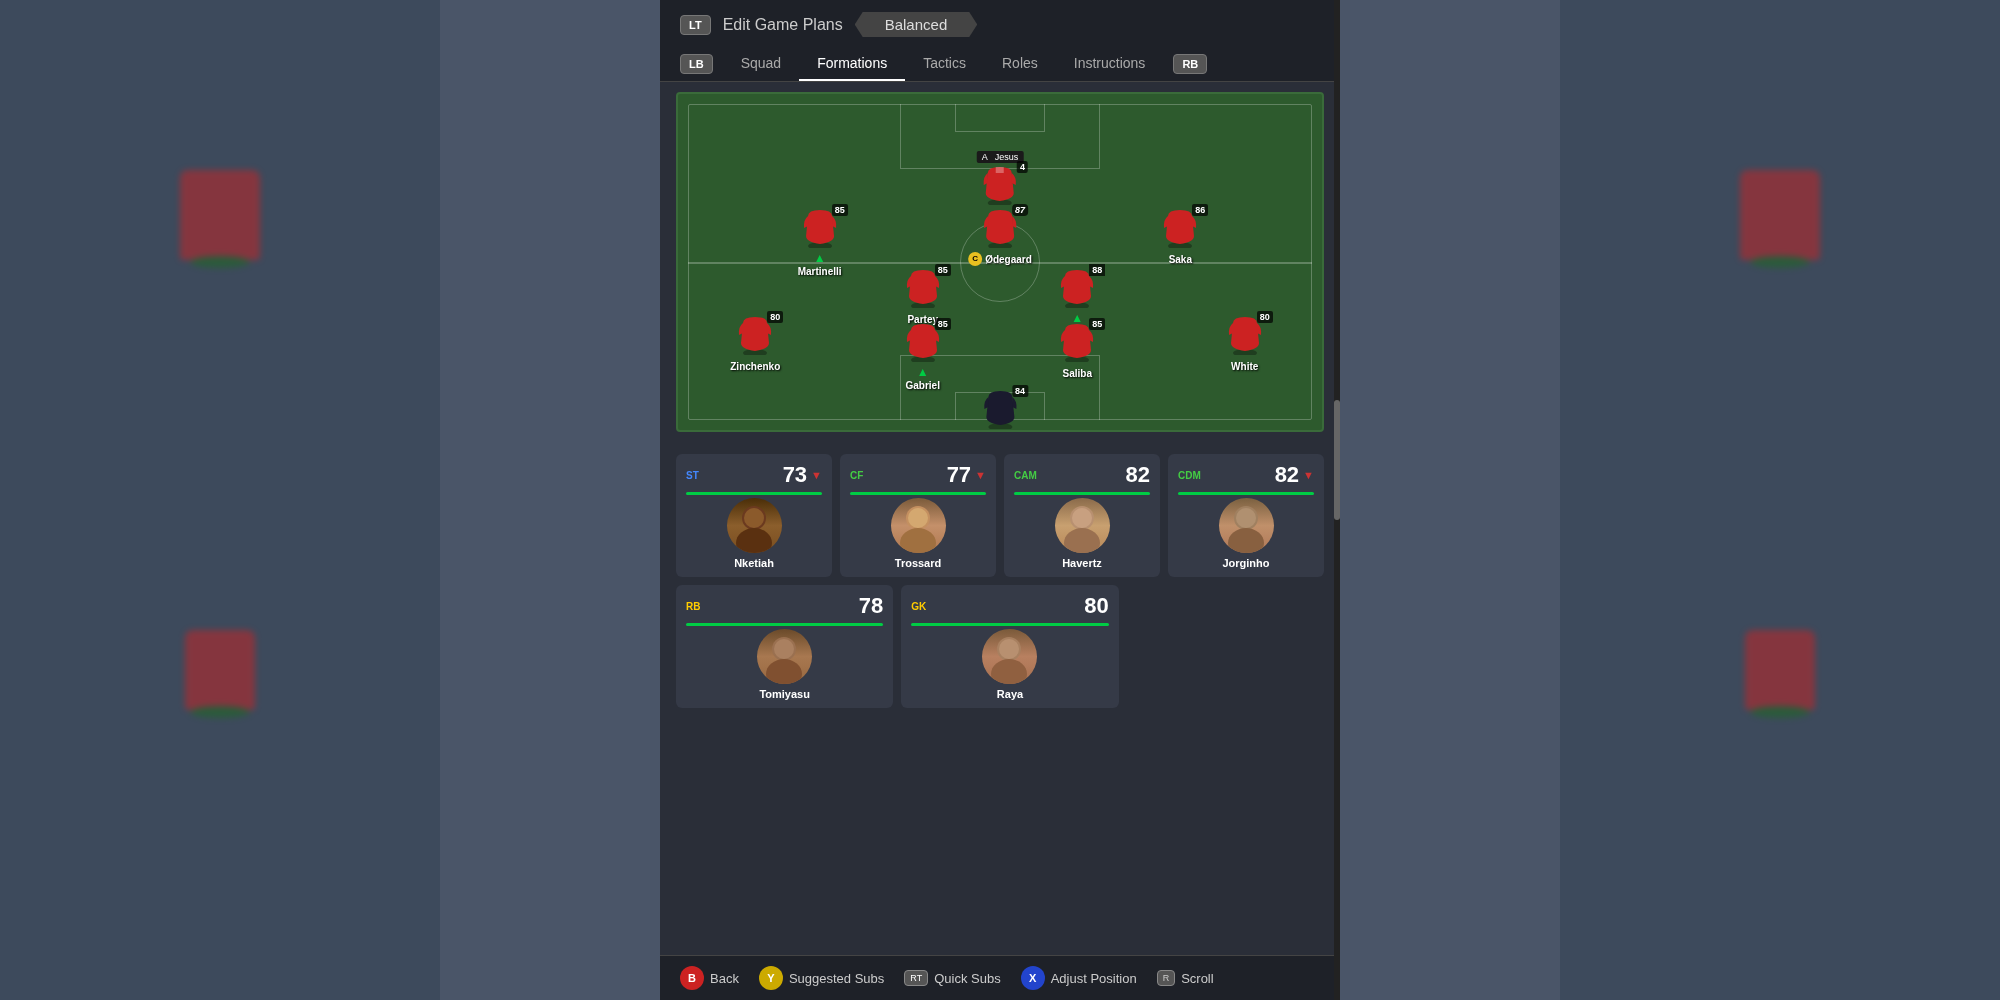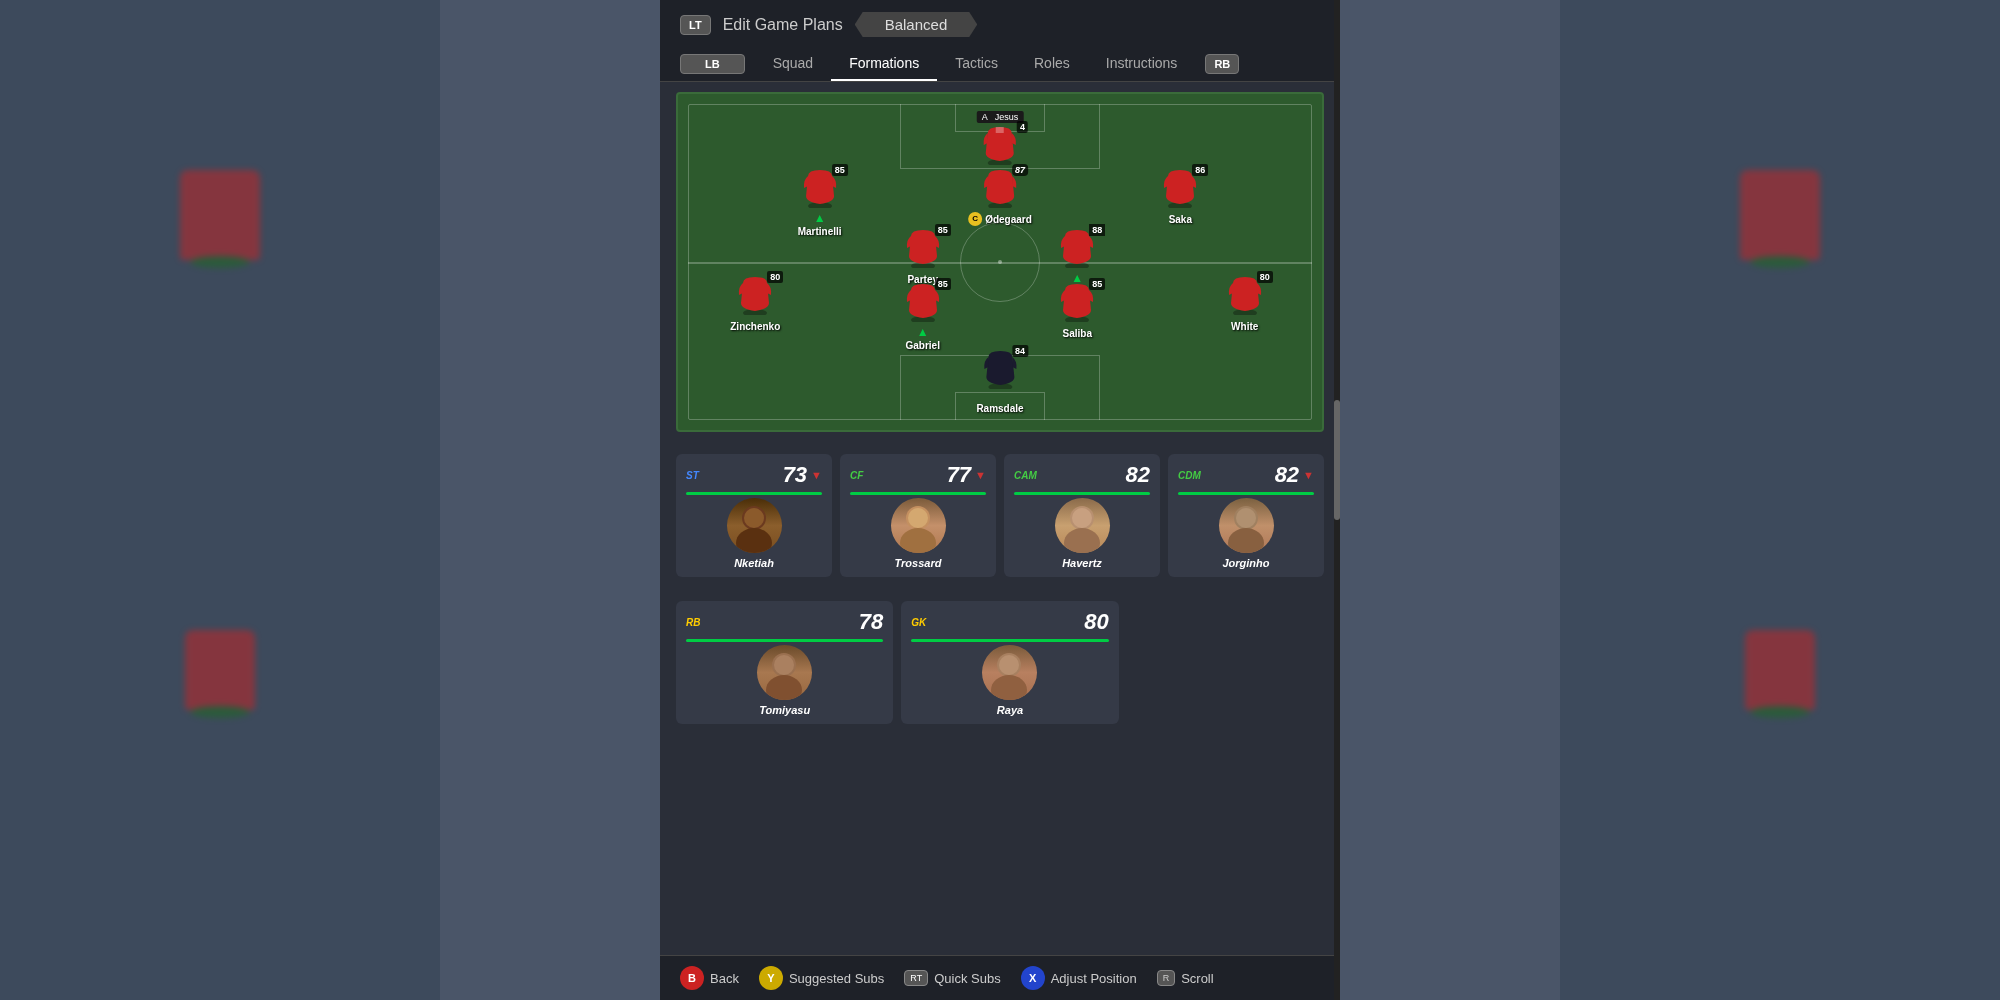--- a/index.html
+++ b/index.html
@@ -130,7 +130,7 @@
       color: white;
       font-size: 11px;
       font-weight: bold;
-      padding: 3px 24px;
+      padding: 3px 8px;
       border-radius: 4px;
       border: 1px solid #777;
       margin-right: 10px;

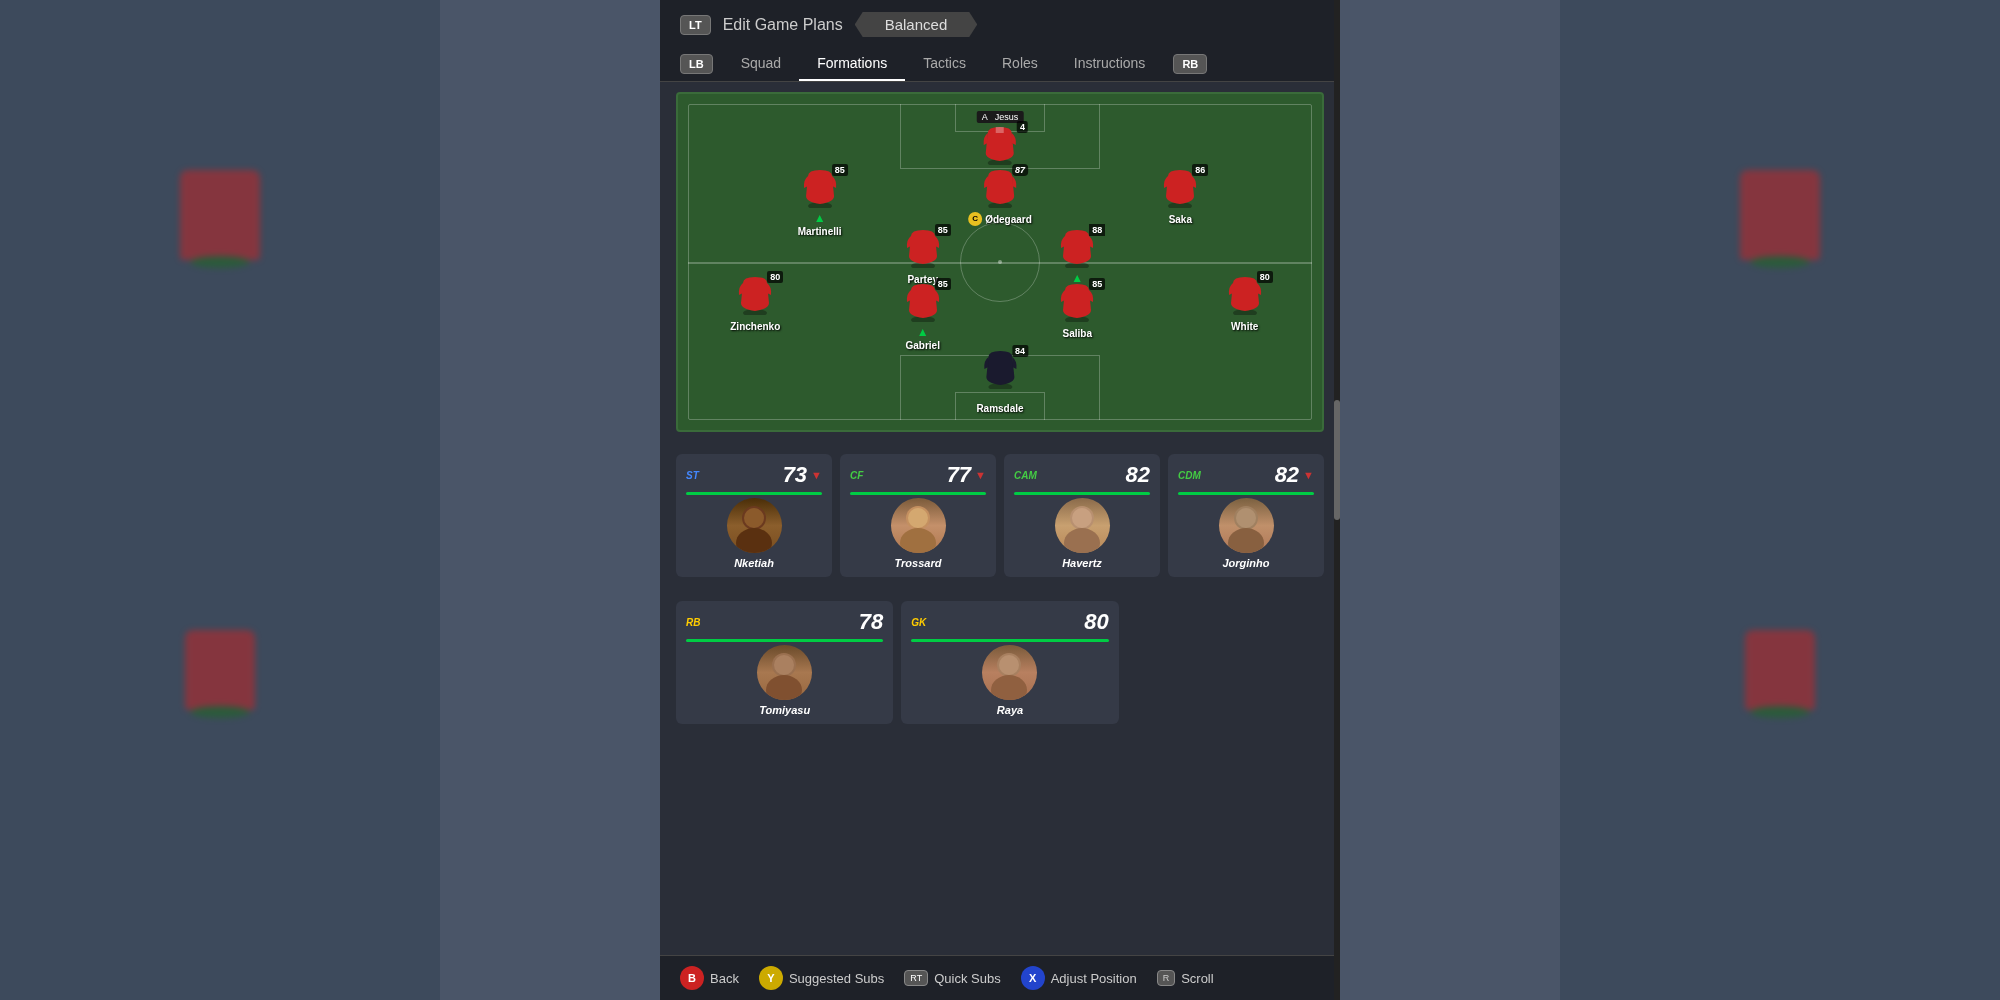--- a/index.html
+++ b/index.html
@@ -269,6 +269,7 @@
       align-items: center;
       transform: translateX(-50%);
       cursor: pointer;
+      margin-top: 40px;
     }
 
     .player-name {

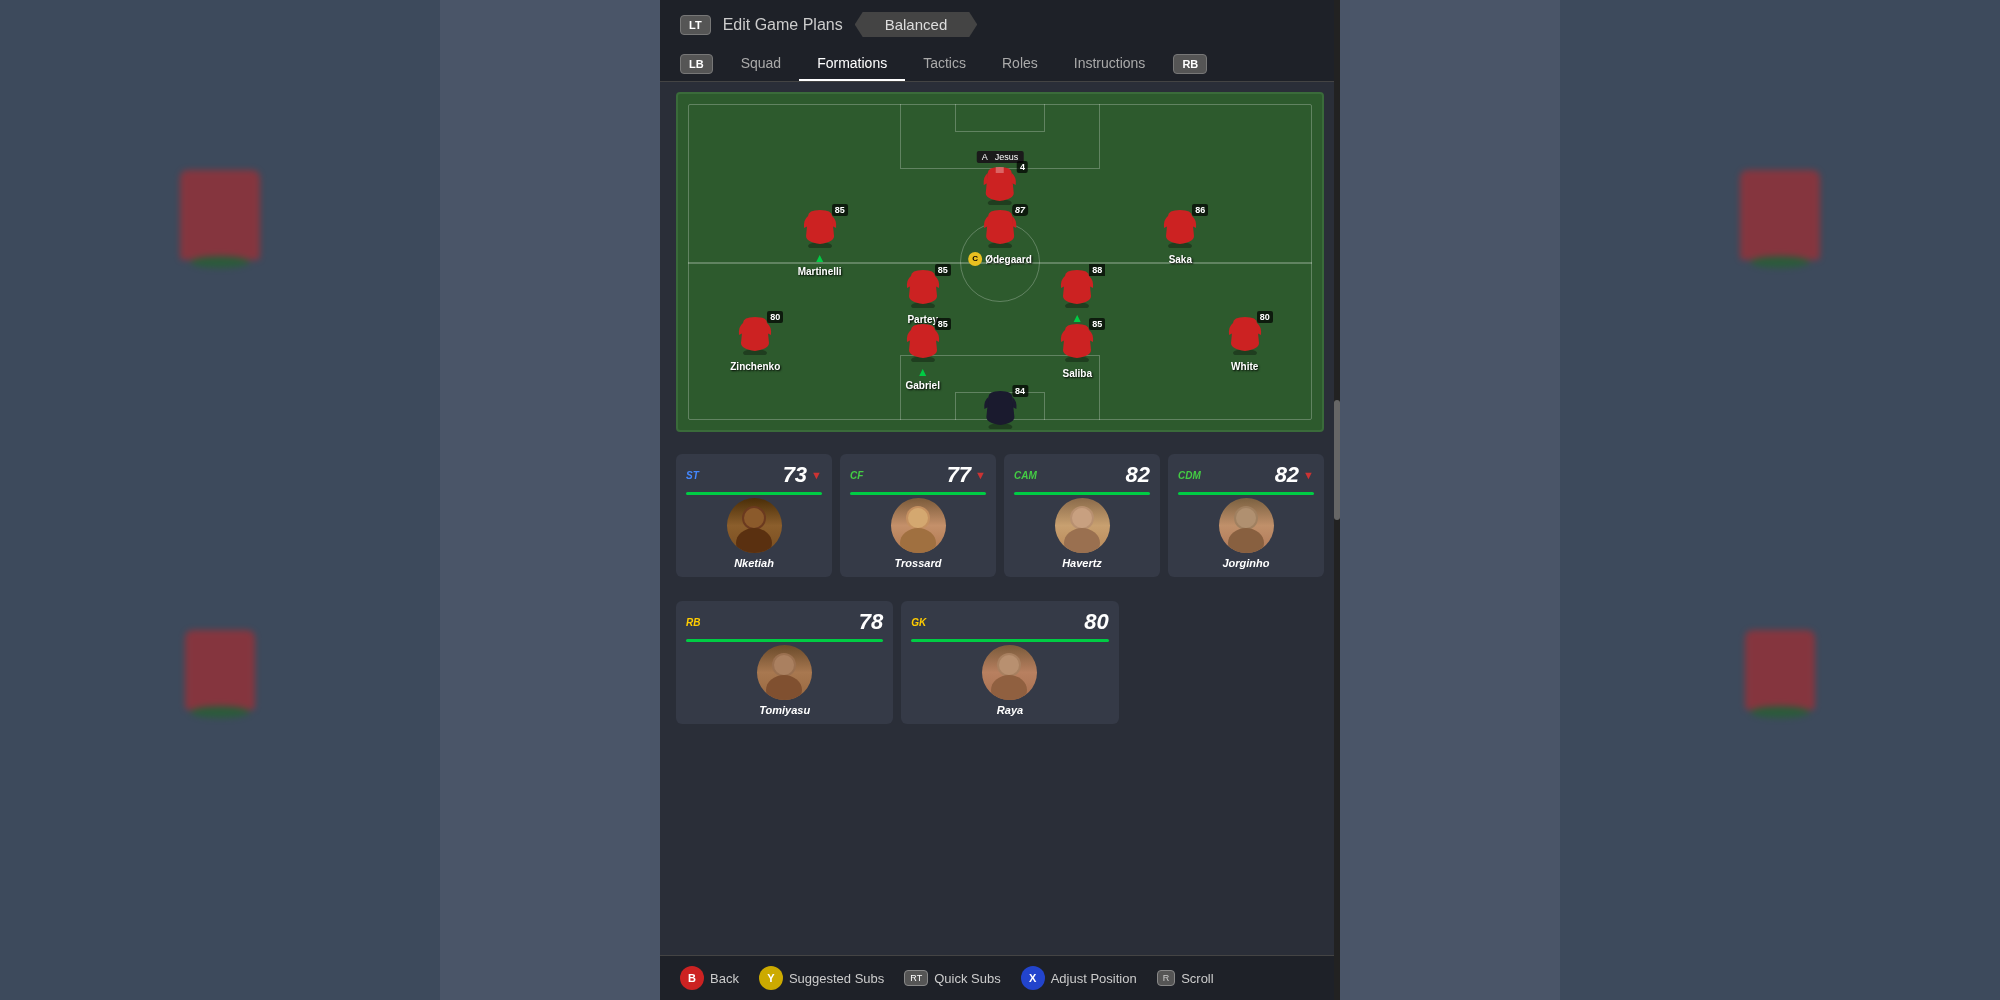--- a/index.html
+++ b/index.html
@@ -336,8 +336,7 @@
     .subs-row {
       display: flex;
       gap: 8px;
-      margin-bottom: 24px;
-      font-style: italic;
+      margin-bottom: 8px;
     }
 
     .sub-card {

